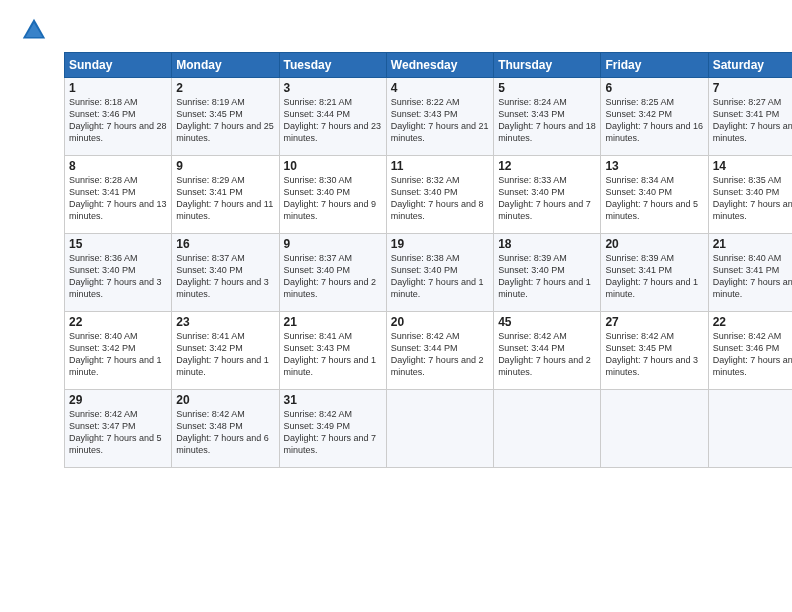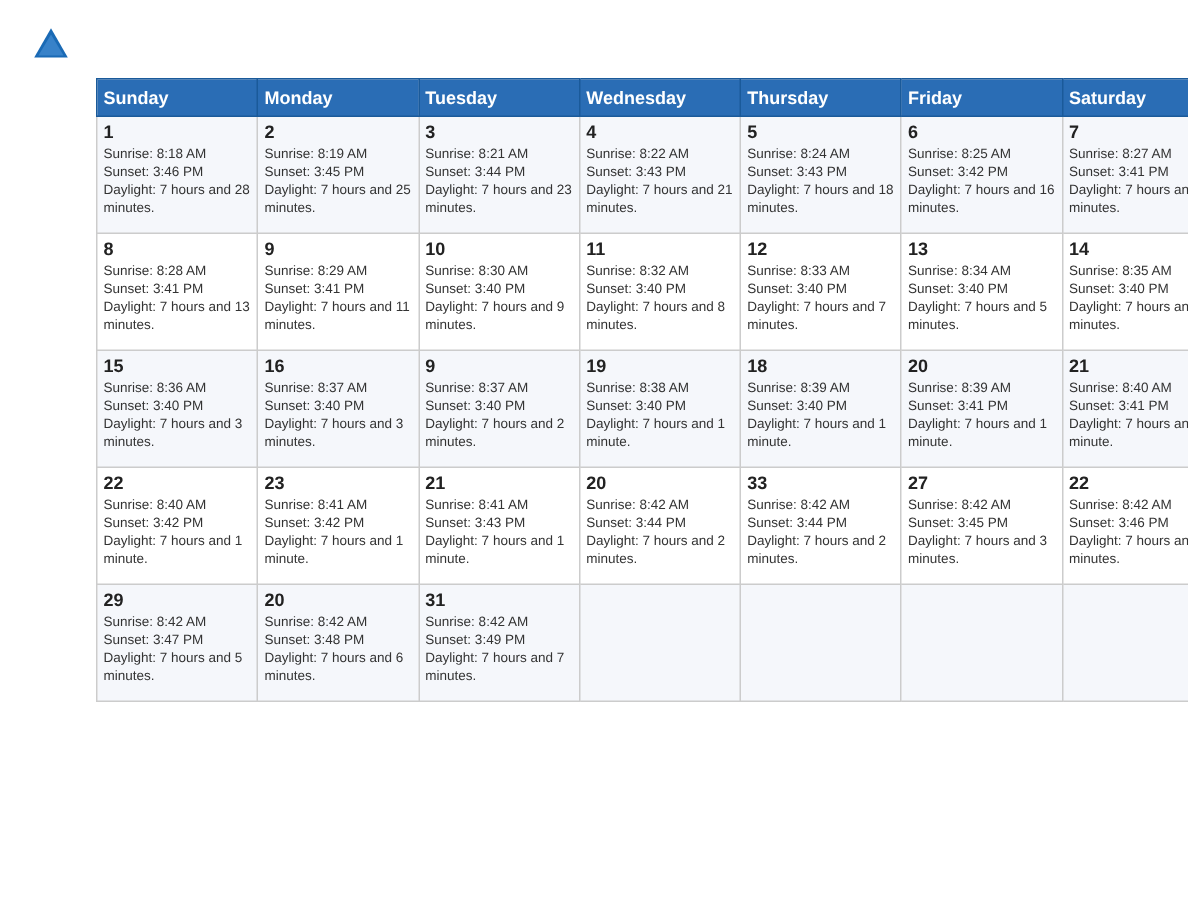--- a/index.html
+++ b/index.html
@@ -247,7 +247,7 @@
         <span class="day-info">Sunrise: 8:42 AM<br>Sunset: 3:44 PM<br>Daylight: 7 hours and 2 minutes.</span>
       </td>
           <td>
-        <span class="day-num">33</span>
+        <span class="day-num">45</span>
         <span class="day-info">Sunrise: 8:42 AM<br>Sunset: 3:44 PM<br>Daylight: 7 hours and 2 minutes.</span>
       </td>
           <td>

